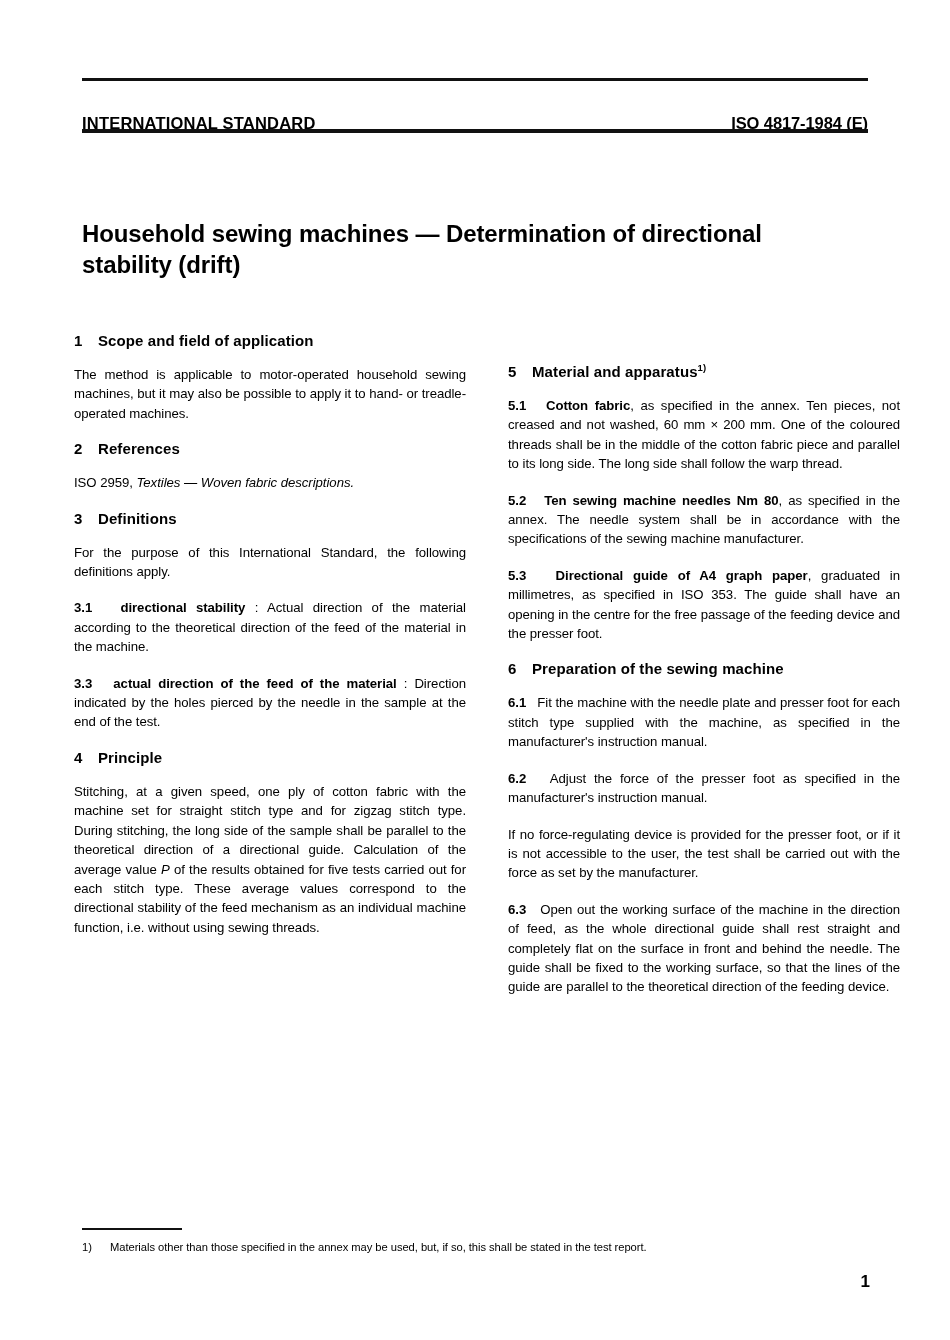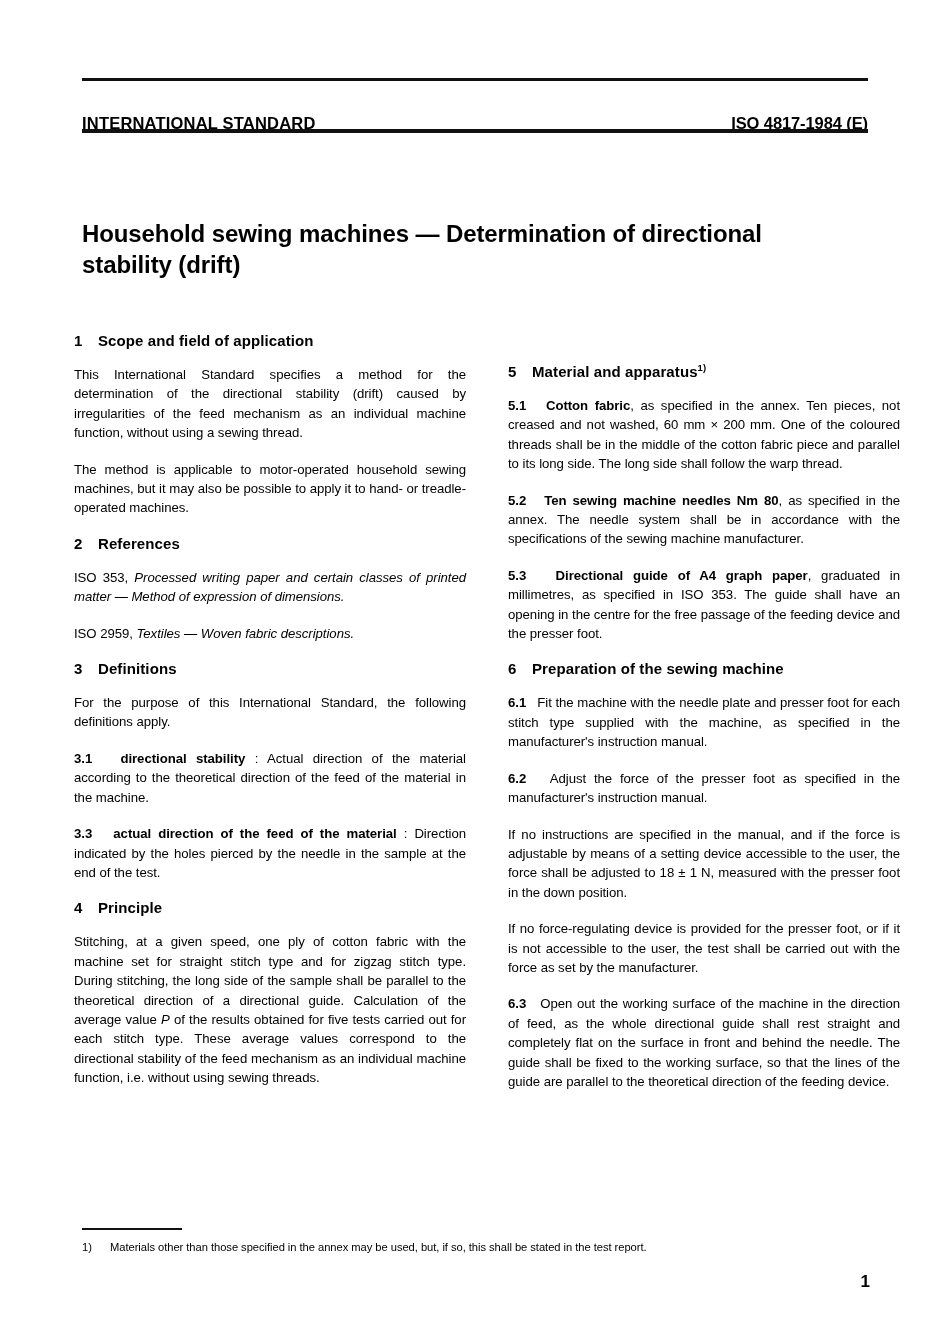--- a/index.html
+++ b/index.html
@@ -163,7 +163,6 @@
     <h2 class="sec">
       <span class="num">1</span><span>Scope and field of application</span>
     </h2>
-    <p class="body">This International Standard specifies a method for the determination of the directional stability (drift) caused by irregularities of the feed mechanism as an individual machine function, without using a sewing thread.</p>
     <p class="body">The method is applicable to motor-operated household sewing machines, but it may also be possible to apply it to hand- or treadle-operated machines.</p>
 
     <h2 class="sec sec-space-top">

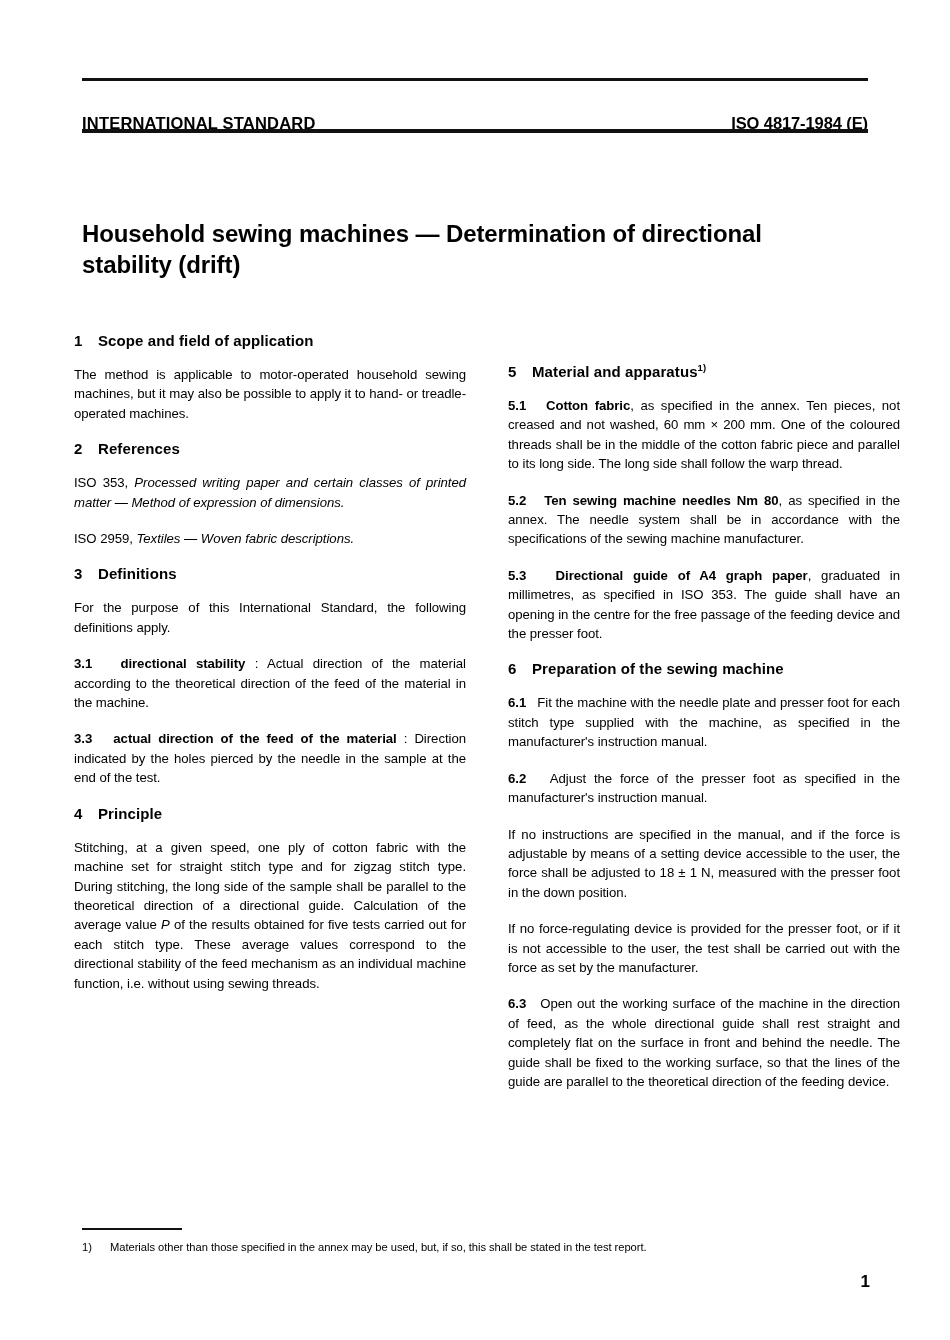--- a/index.html
+++ b/index.html
@@ -168,7 +168,6 @@
     <h2 class="sec sec-space-top">
       <span class="num">2</span><span>References</span>
     </h2>
-    <p class="body"><span>ISO 353, </span><span class="ital">Processed writing paper and certain classes of printed matter — Method of expression of dimensions.</span></p>
     <p class="body"><span>ISO 2959, </span><span class="ital">Textiles — Woven fabric descriptions.</span></p>
 
     <h2 class="sec sec-space-top">

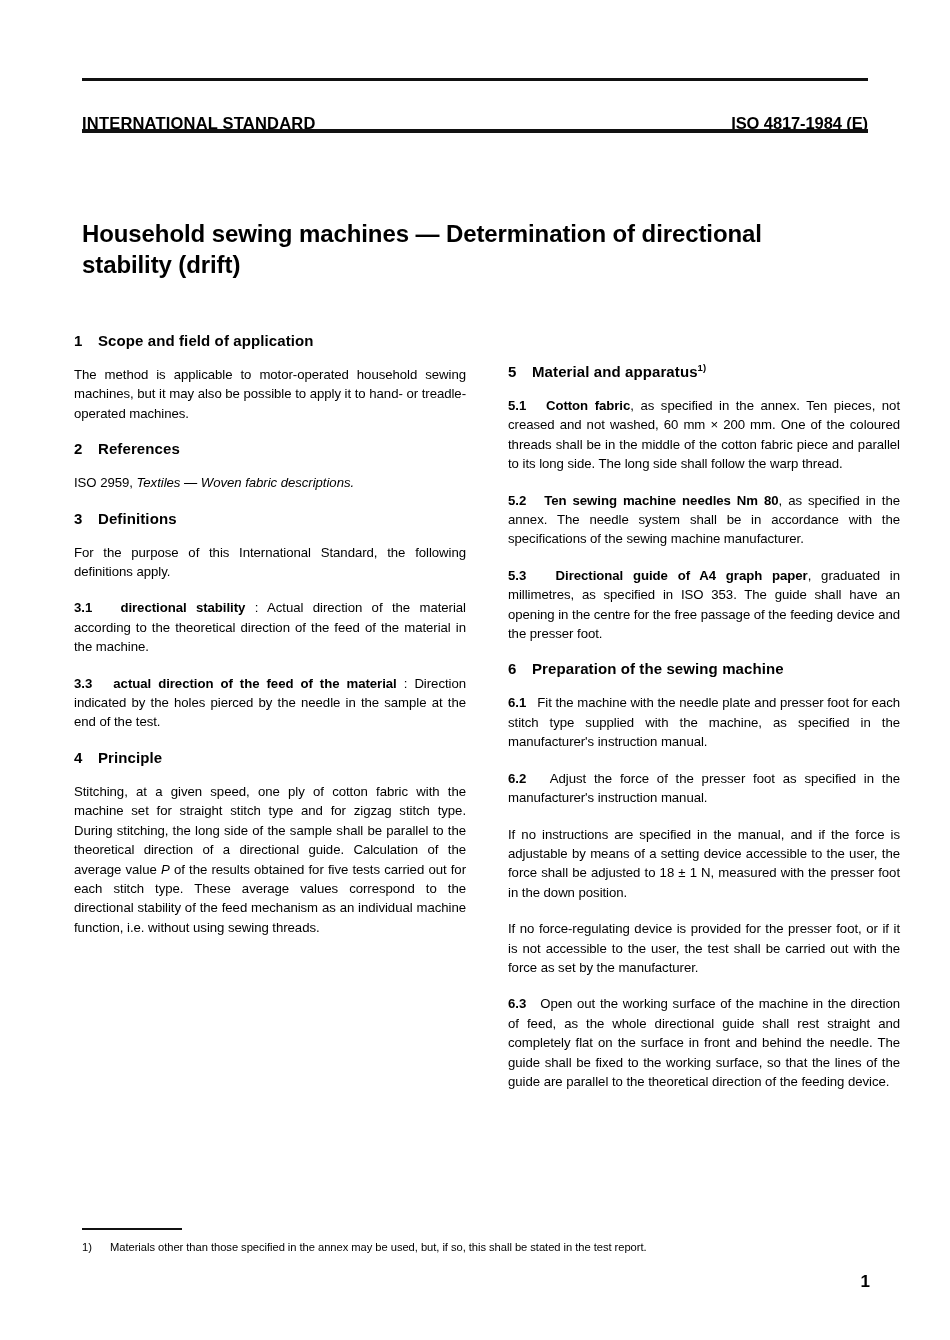--- a/index.html
+++ b/index.html
@@ -207,7 +207,6 @@
 
     <p class="body sub-space-top"><span class="num-lead">6.2</span>&nbsp;&nbsp;&nbsp;<span>Adjust the force of the presser foot as specified in the manufacturer's instruction manual.</span></p>
 
-    <p class="body">If no instructions are specified in the manual, and if the force is adjustable by means of a setting device accessible to the user, the force shall be adjusted to 18 ± 1 N, measured with the presser foot in the down position.</p>
     <p class="body">If no force-regulating device is provided for the presser foot, or if it is not accessible to the user, the test shall be carried out with the force as set by the manufacturer.</p>
 
     <p class="body last sub-space-top"><span class="num-lead">6.3</span>&nbsp;&nbsp;&nbsp;<span>Open out the working surface of the machine in the direction of feed, as the whole directional guide shall rest straight and completely flat on the surface in front and behind the needle. The guide shall be fixed to the working surface, so that the lines of the guide are parallel to the theoretical direction of the feeding device.</span></p>

